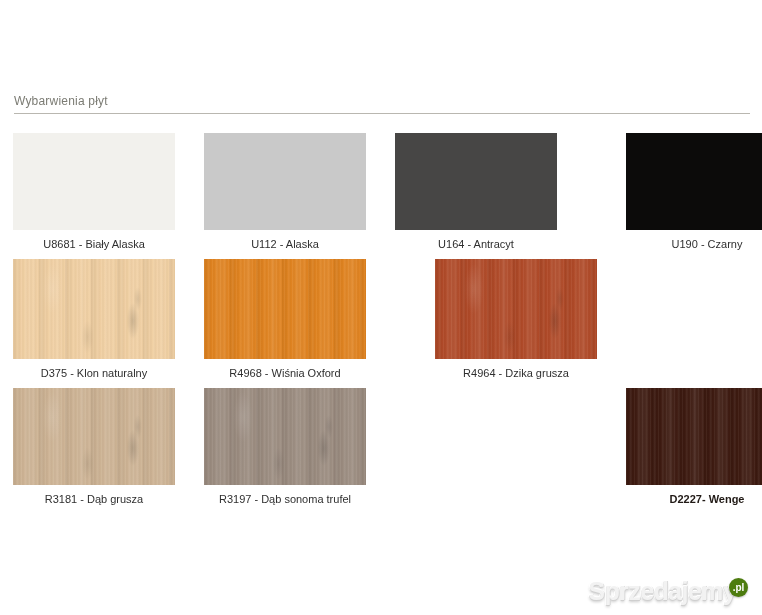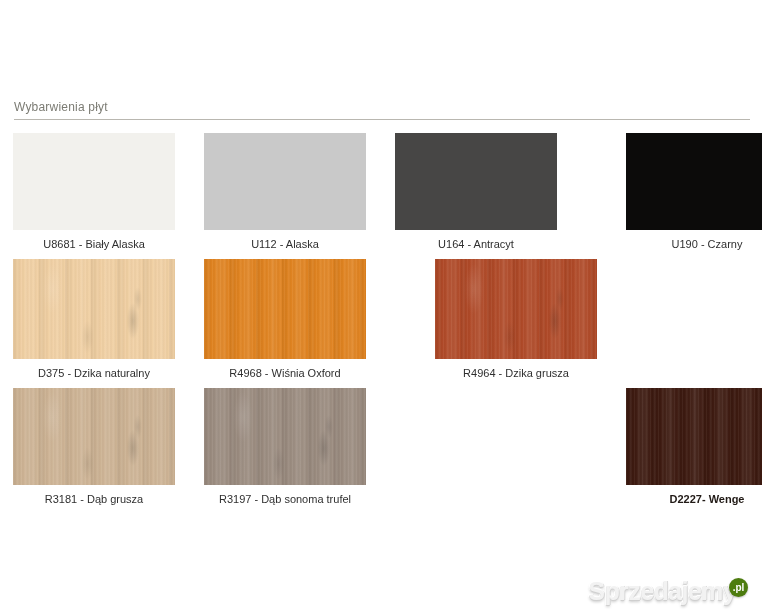--- a/index.html
+++ b/index.html
@@ -28,7 +28,7 @@
   .section-header {
     position: absolute;
     left: 14px;
-    top: 100px;
+    top: 94px;
     width: 736px;
   }
   .section-title {

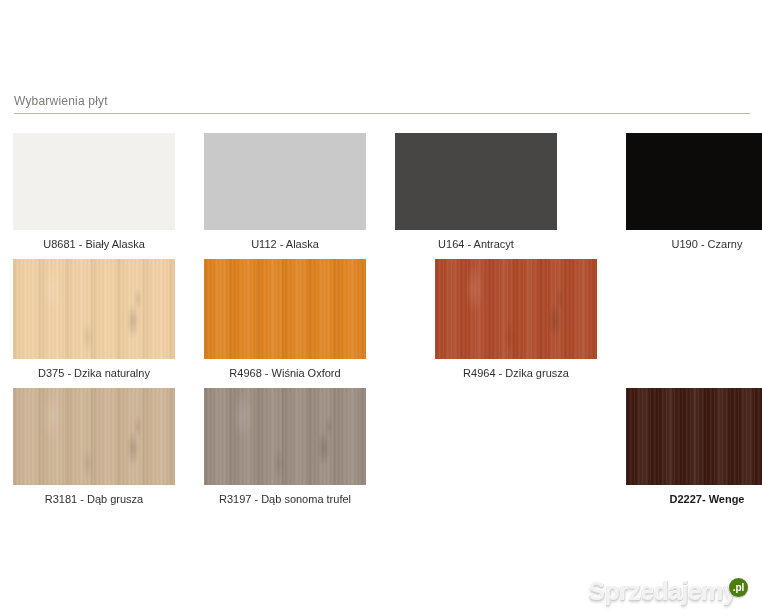--- a/index.html
+++ b/index.html
@@ -194,7 +194,7 @@
     <div class="row row-wood">
       <div class="cell">
         <div class="swatch tex knots" style="background:#f0cfa2;"></div>
-        <div class="caption">D375 - Dzika naturalny</div>
+        <div class="caption">D375 - Klon naturalny</div>
       </div>
       <div class="cell">
         <div class="swatch tex" style="background:#e08320;"></div>

